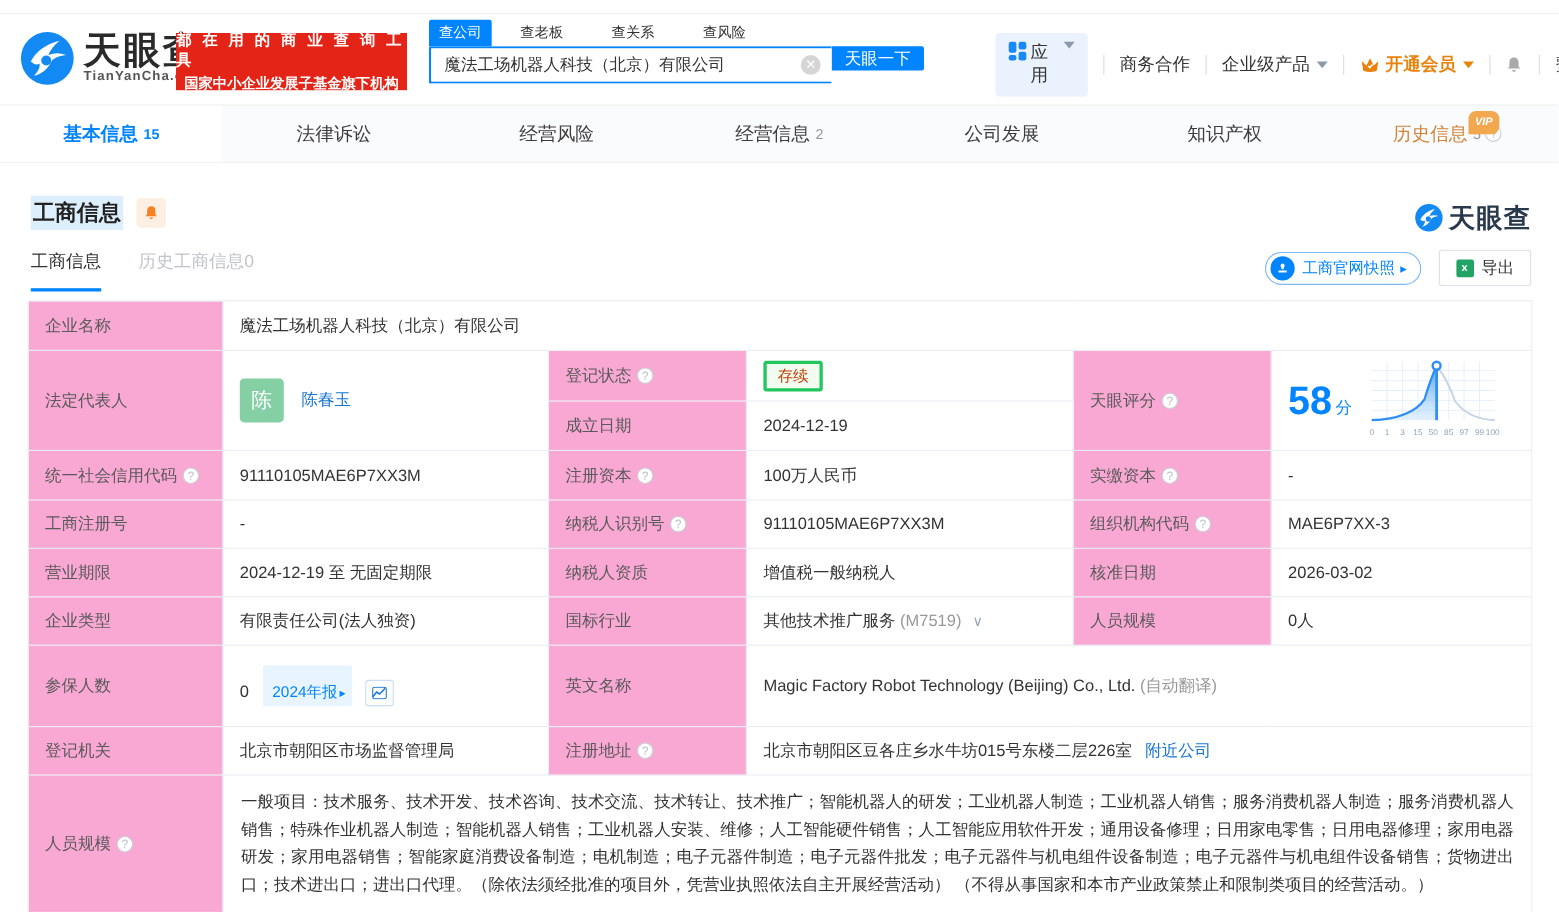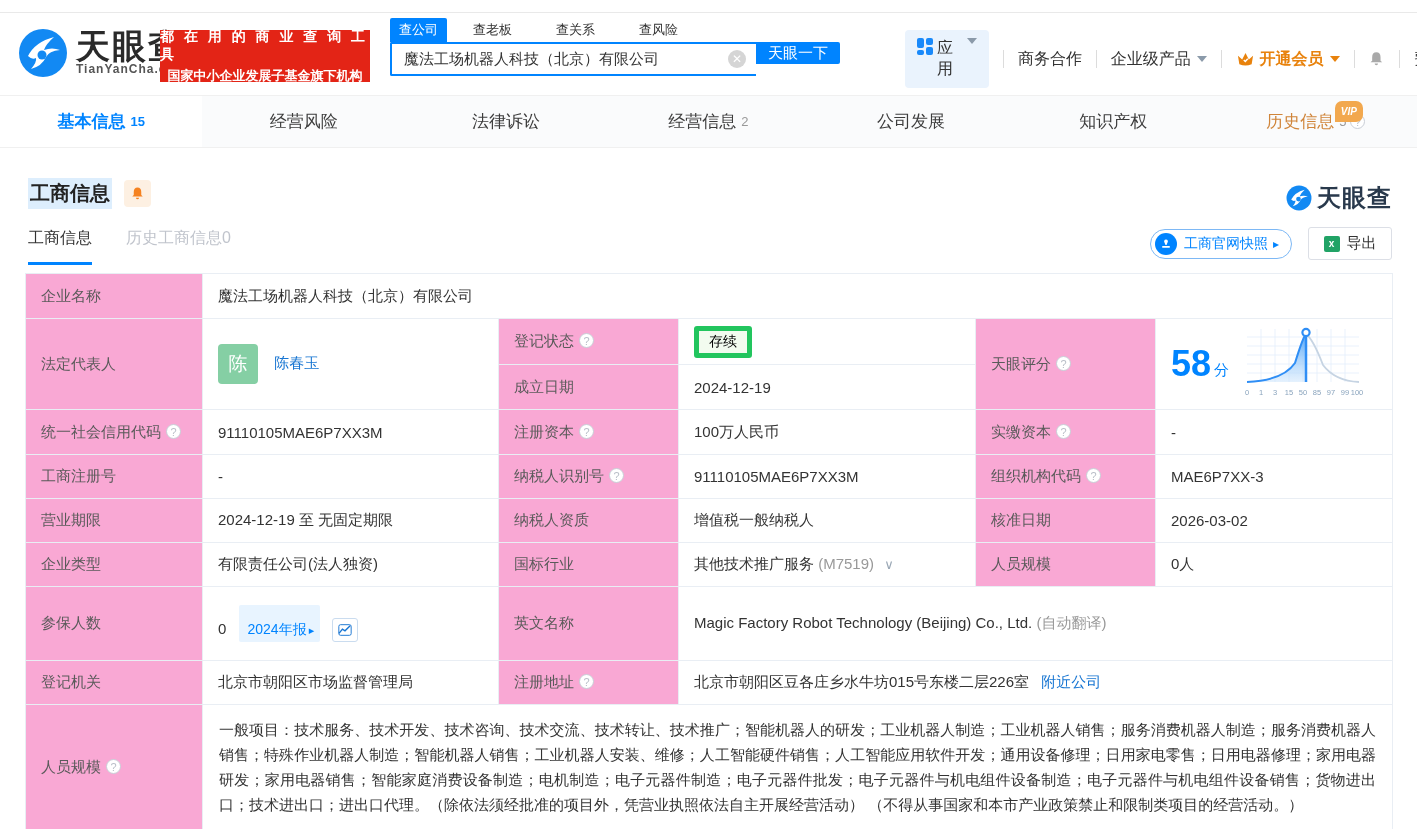--- a/index.html
+++ b/index.html
@@ -197,10 +197,10 @@
       <span class="cnt">15</span>
     </div>
     <div class="mtab">
+      <span>法律诉讼</span>
+    </div>
+    <div class="mtab">
       <span>经营风险</span>
-    </div>
-    <div class="mtab">
-      <span>法律诉讼</span>
     </div>
     <div class="mtab">
       <span>经营信息</span>

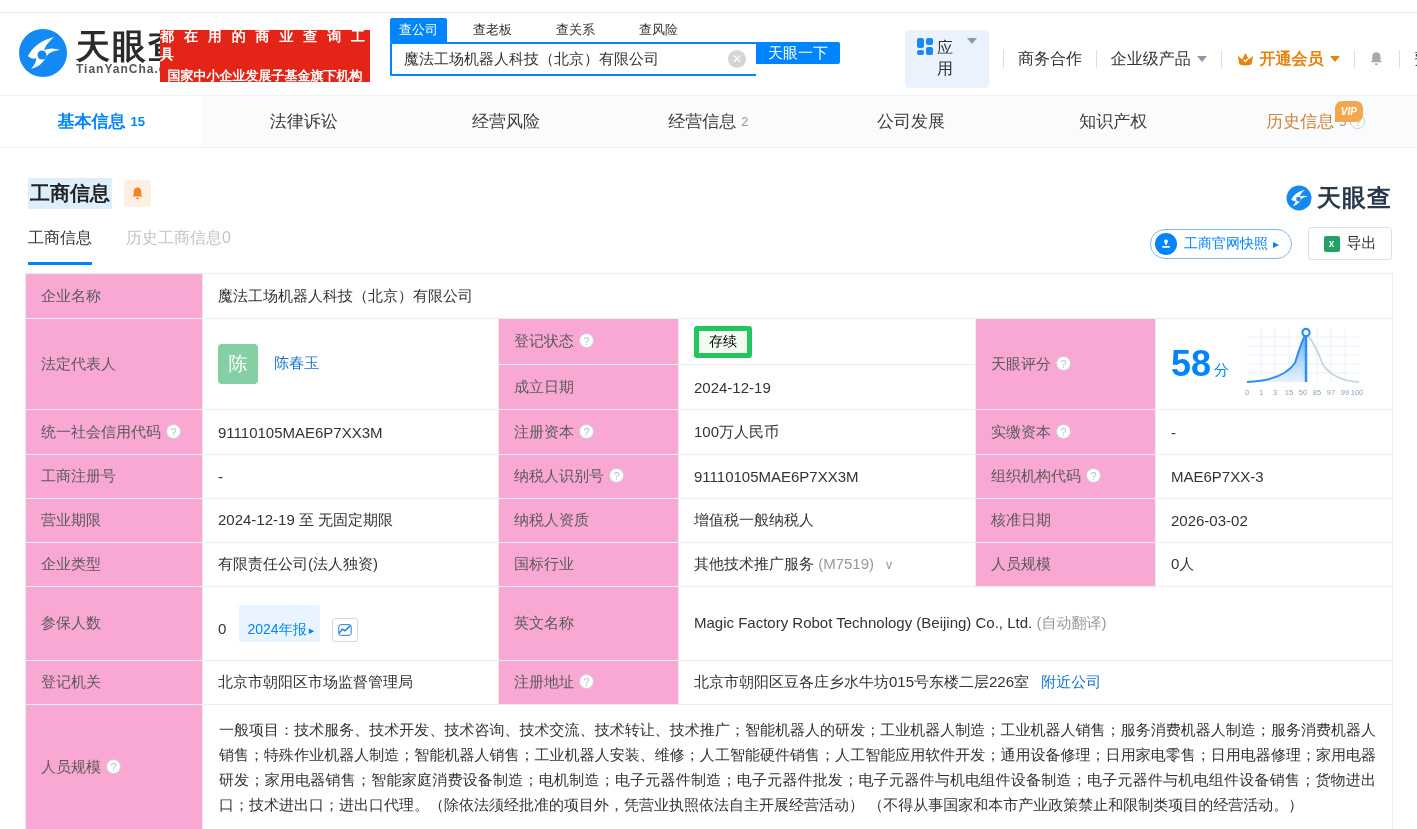--- a/index.html
+++ b/index.html
@@ -94,7 +94,7 @@
     font-size:11px; line-height:14px; text-align:center; margin-left:5px; vertical-align:1px; background:#fff; cursor:pointer; }
   .link { color:#1775d2; cursor:pointer; text-decoration:none; }
   .gray { color:#999; }
-  .badge-green { display:inline-block; border:5px solid #22c55e; background:#f2fbef; color:#000000;
+  .badge-green { display:inline-block; border:3px solid #22c55e; background:#f2fbef; color:#c2410c;
     font-size:14px; padding:2px 10px; border-radius:3px; }
   .avatar { display:inline-flex; width:40px; height:40px; background:#85cfa4; border-radius:4px; color:#fff;
     font-size:19px; align-items:center; justify-content:center; margin-right:12px; vertical-align:middle; cursor:pointer; }

